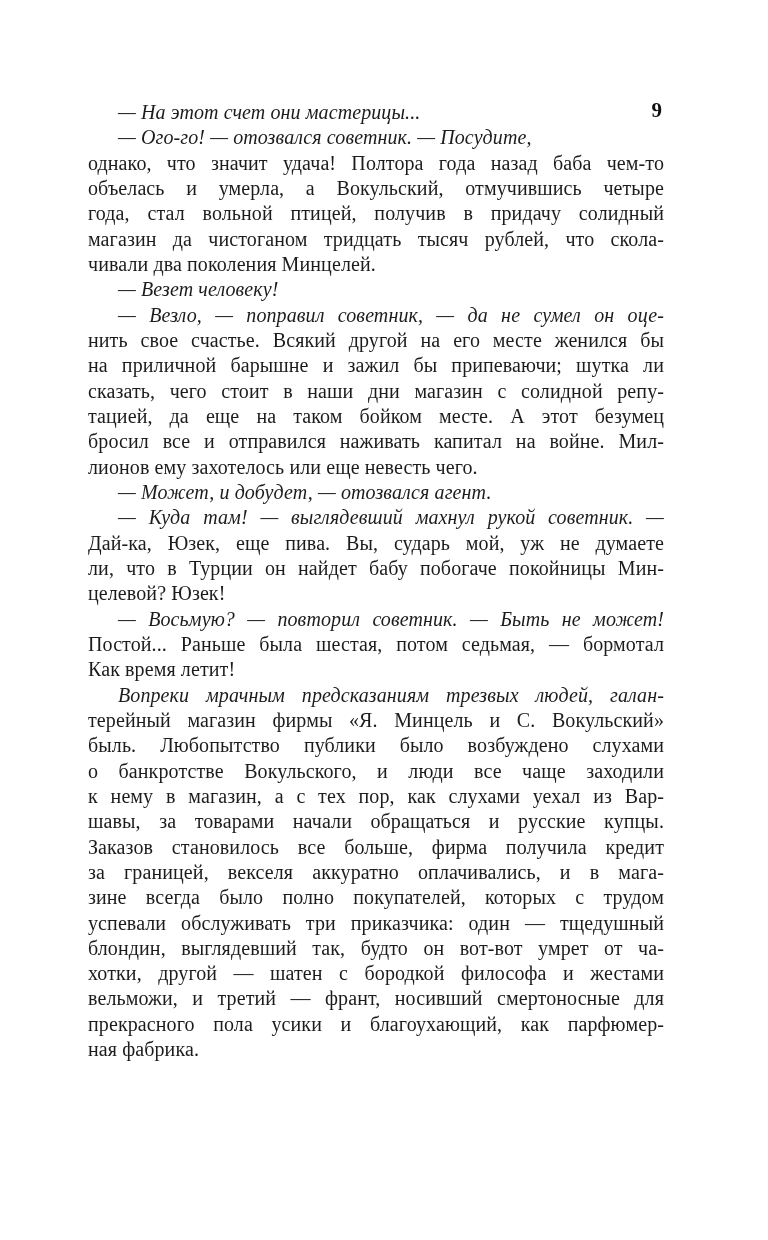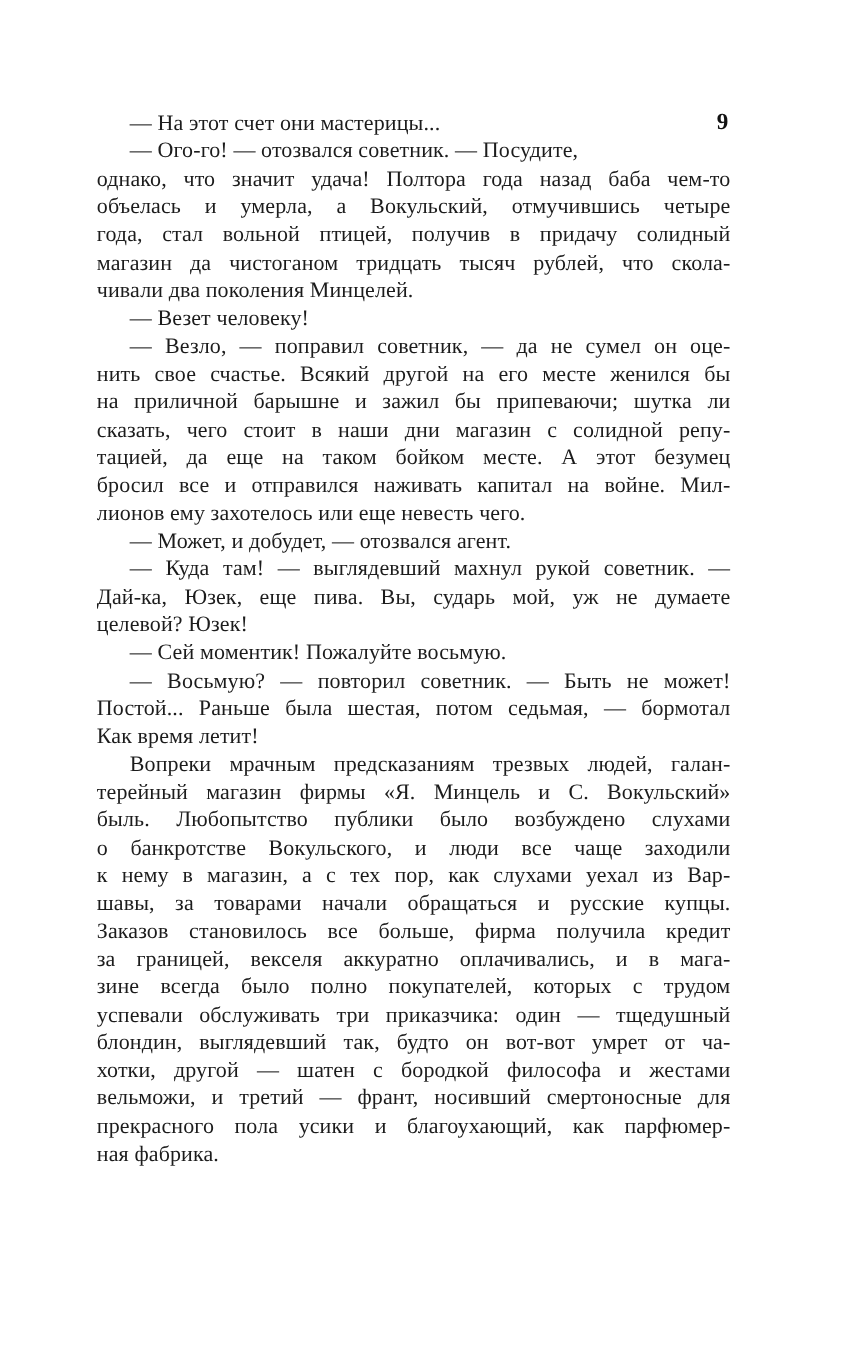--- a/index.html
+++ b/index.html
@@ -46,6 +46,7 @@
   }
   .line.i {
     text-indent: 30px;
+    font-style: italic;
   }
 </style>
 </head>

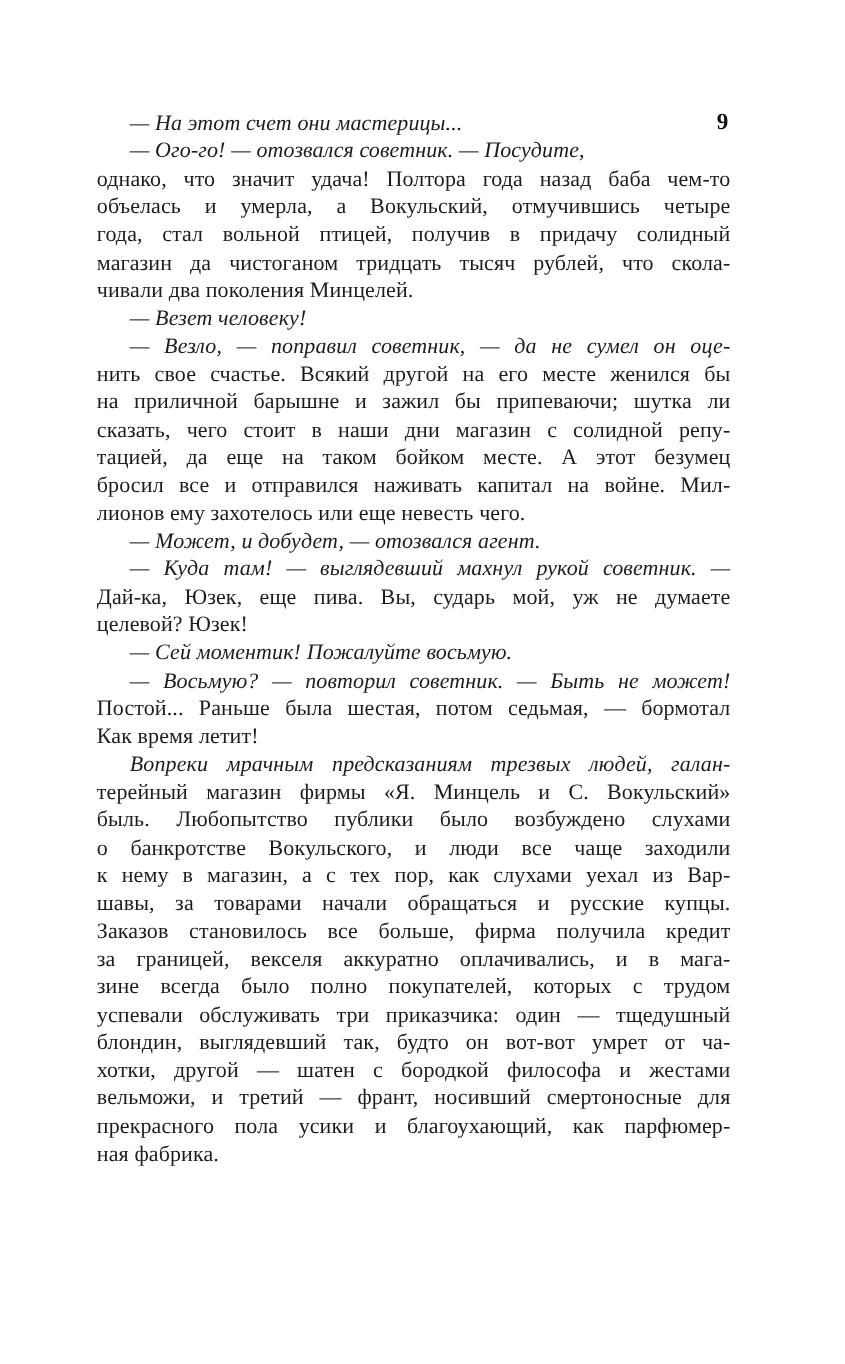--- a/index.html
+++ b/index.html
@@ -73,6 +73,7 @@
     <div class="line i">— Может, и добудет, — отозвался агент.</div>
     <div class="line j i">— Куда там! — выглядевший махнул рукой советник. —</div>
     <div class="line j">Дай-ка, Юзек, еще пива. Вы, сударь мой, уж не думаете</div>
+    <div class="line j">ли, что в Турции он найдет бабу побогаче покойницы Мин-</div>
     <div class="line">целевой? Юзек!</div>
     <div class="line i">— Сей моментик! Пожалуйте восьмую.</div>
     <div class="line j i">— Восьмую? — повторил советник. — Быть не может!</div>

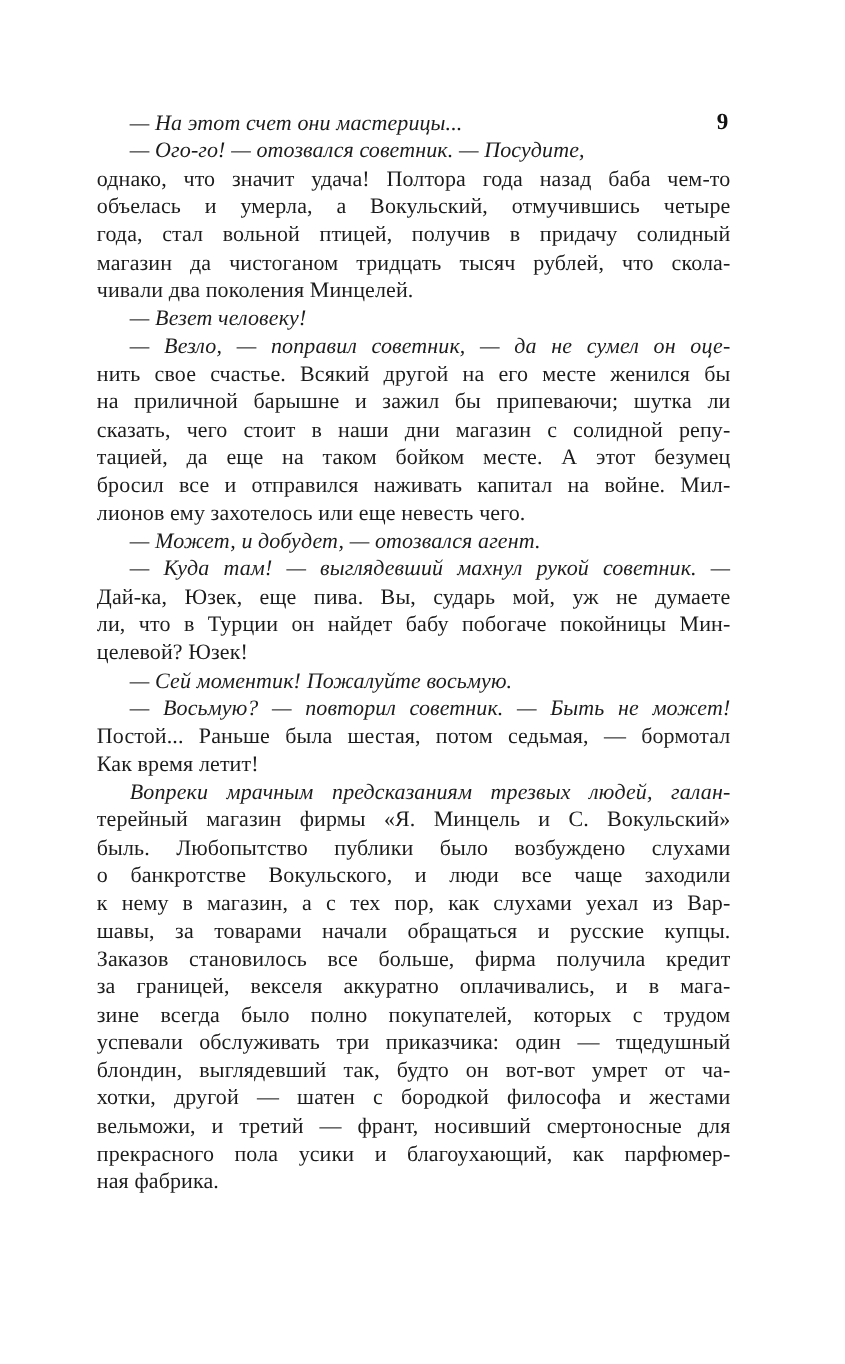--- a/index.html
+++ b/index.html
@@ -75,7 +75,6 @@
     <div class="line j">Дай-ка, Юзек, еще пива. Вы, сударь мой, уж не думаете</div>
     <div class="line j">ли, что в Турции он найдет бабу побогаче покойницы Мин-</div>
     <div class="line">целевой? Юзек!</div>
-    <div class="line i">— Сей моментик! Пожалуйте восьмую.</div>
     <div class="line j i">— Восьмую? — повторил советник. — Быть не может!</div>
     <div class="line j">Постой... Раньше была шестая, потом седьмая, — бормотал</div>
     <div class="line">Как время летит!</div>

